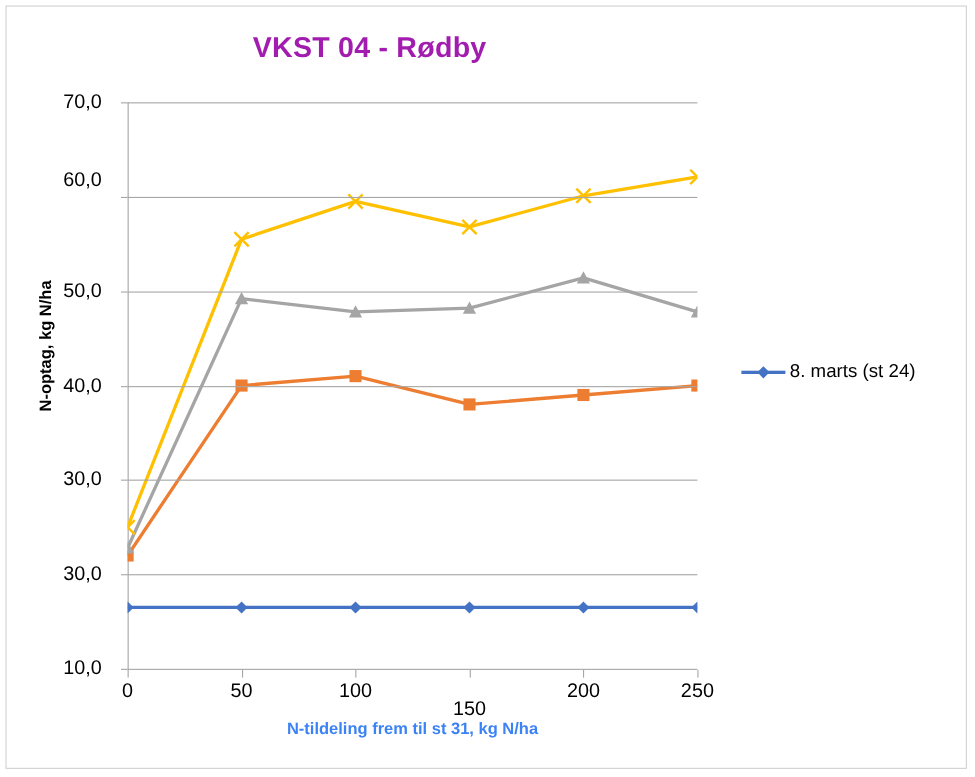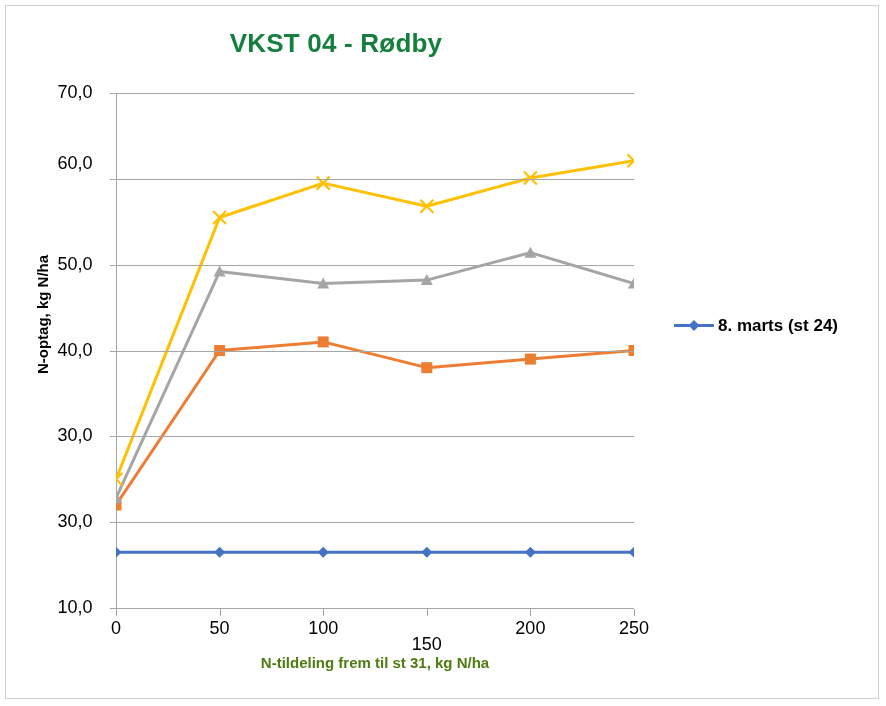--- a/index.html
+++ b/index.html
@@ -31,7 +31,7 @@
     text-align: center;
     font-size: 26px;
     font-weight: bold;
-    color: #15803d;
+    color: #a21caf;
     letter-spacing: 0.2px;
   }
   

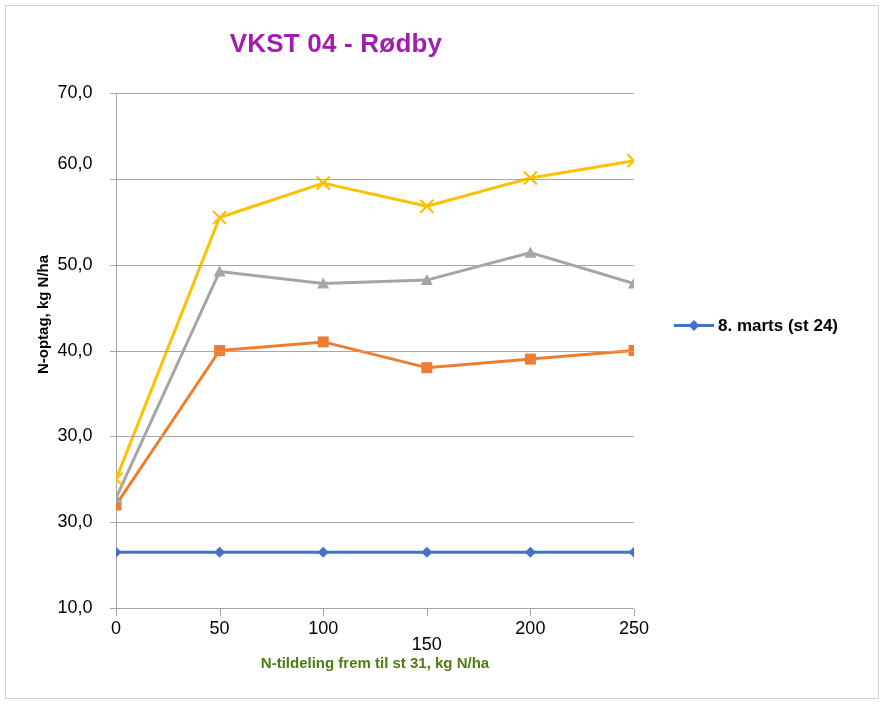--- a/index.html
+++ b/index.html
@@ -118,9 +118,8 @@
   }
   .legend-item {
     display: flex;
-    align-items: flex-start;
+    align-items: center;
     height: 44px;
-    font-weight: bold;
   }
   .legend-swatch {
     width: 40px;

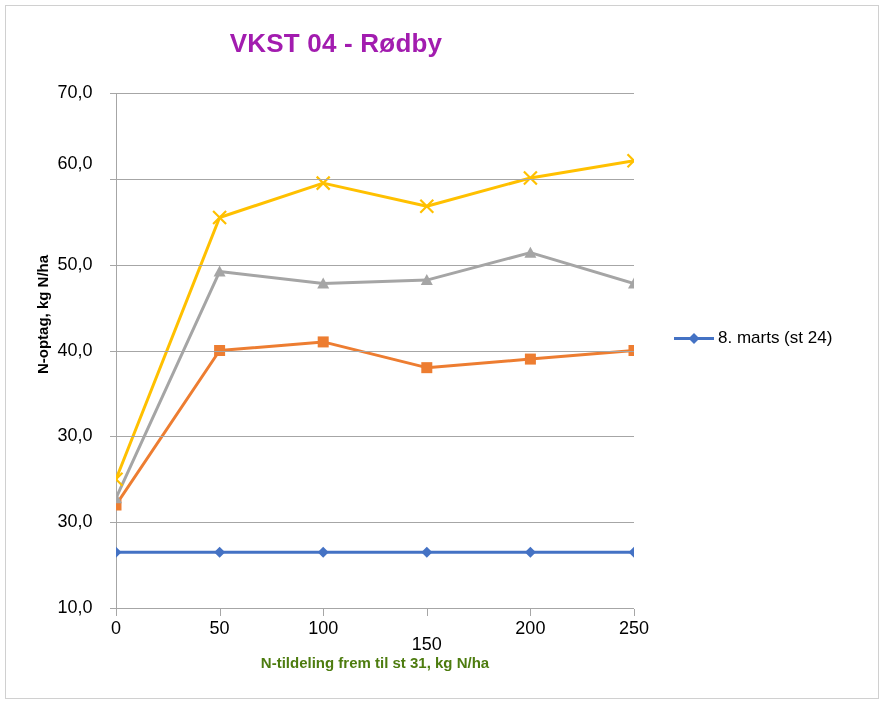--- a/index.html
+++ b/index.html
@@ -96,7 +96,7 @@
     text-align: center;
     font-size: 15px;
     font-weight: bold;
-    color: #4d7c0f;
+    color: #3b82f6;
   }
   #y-axis-title {
     position: absolute;

